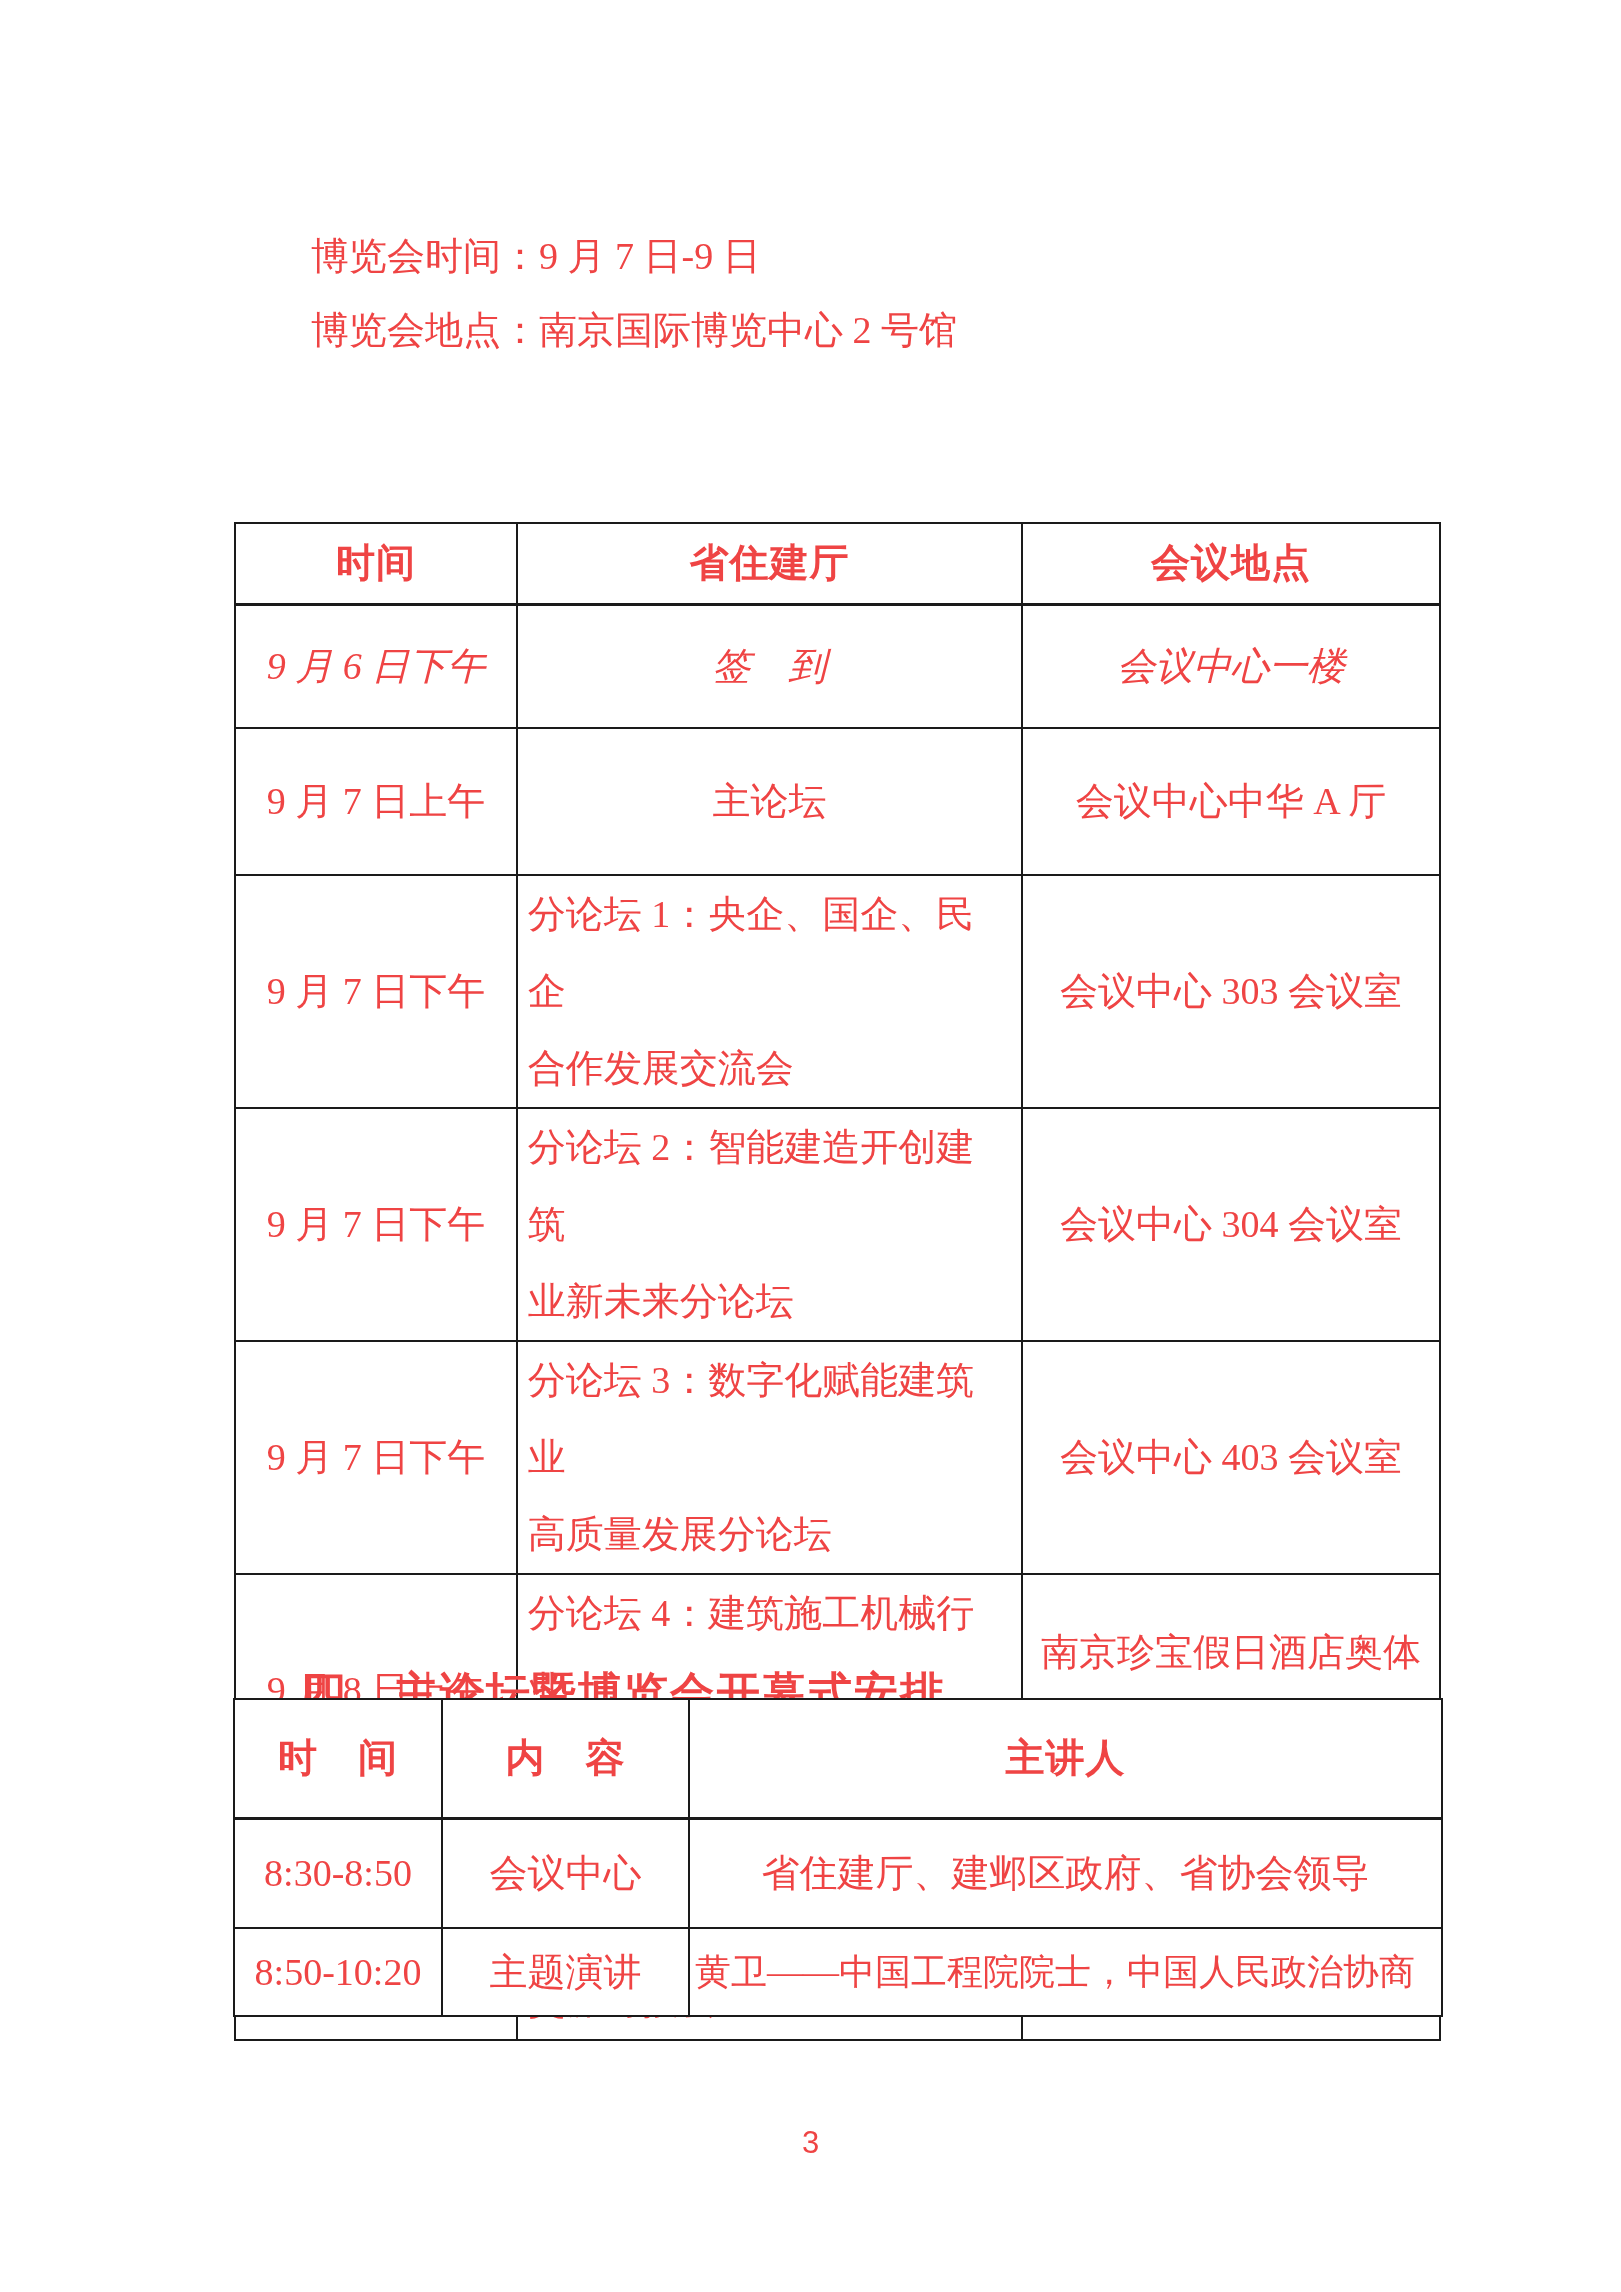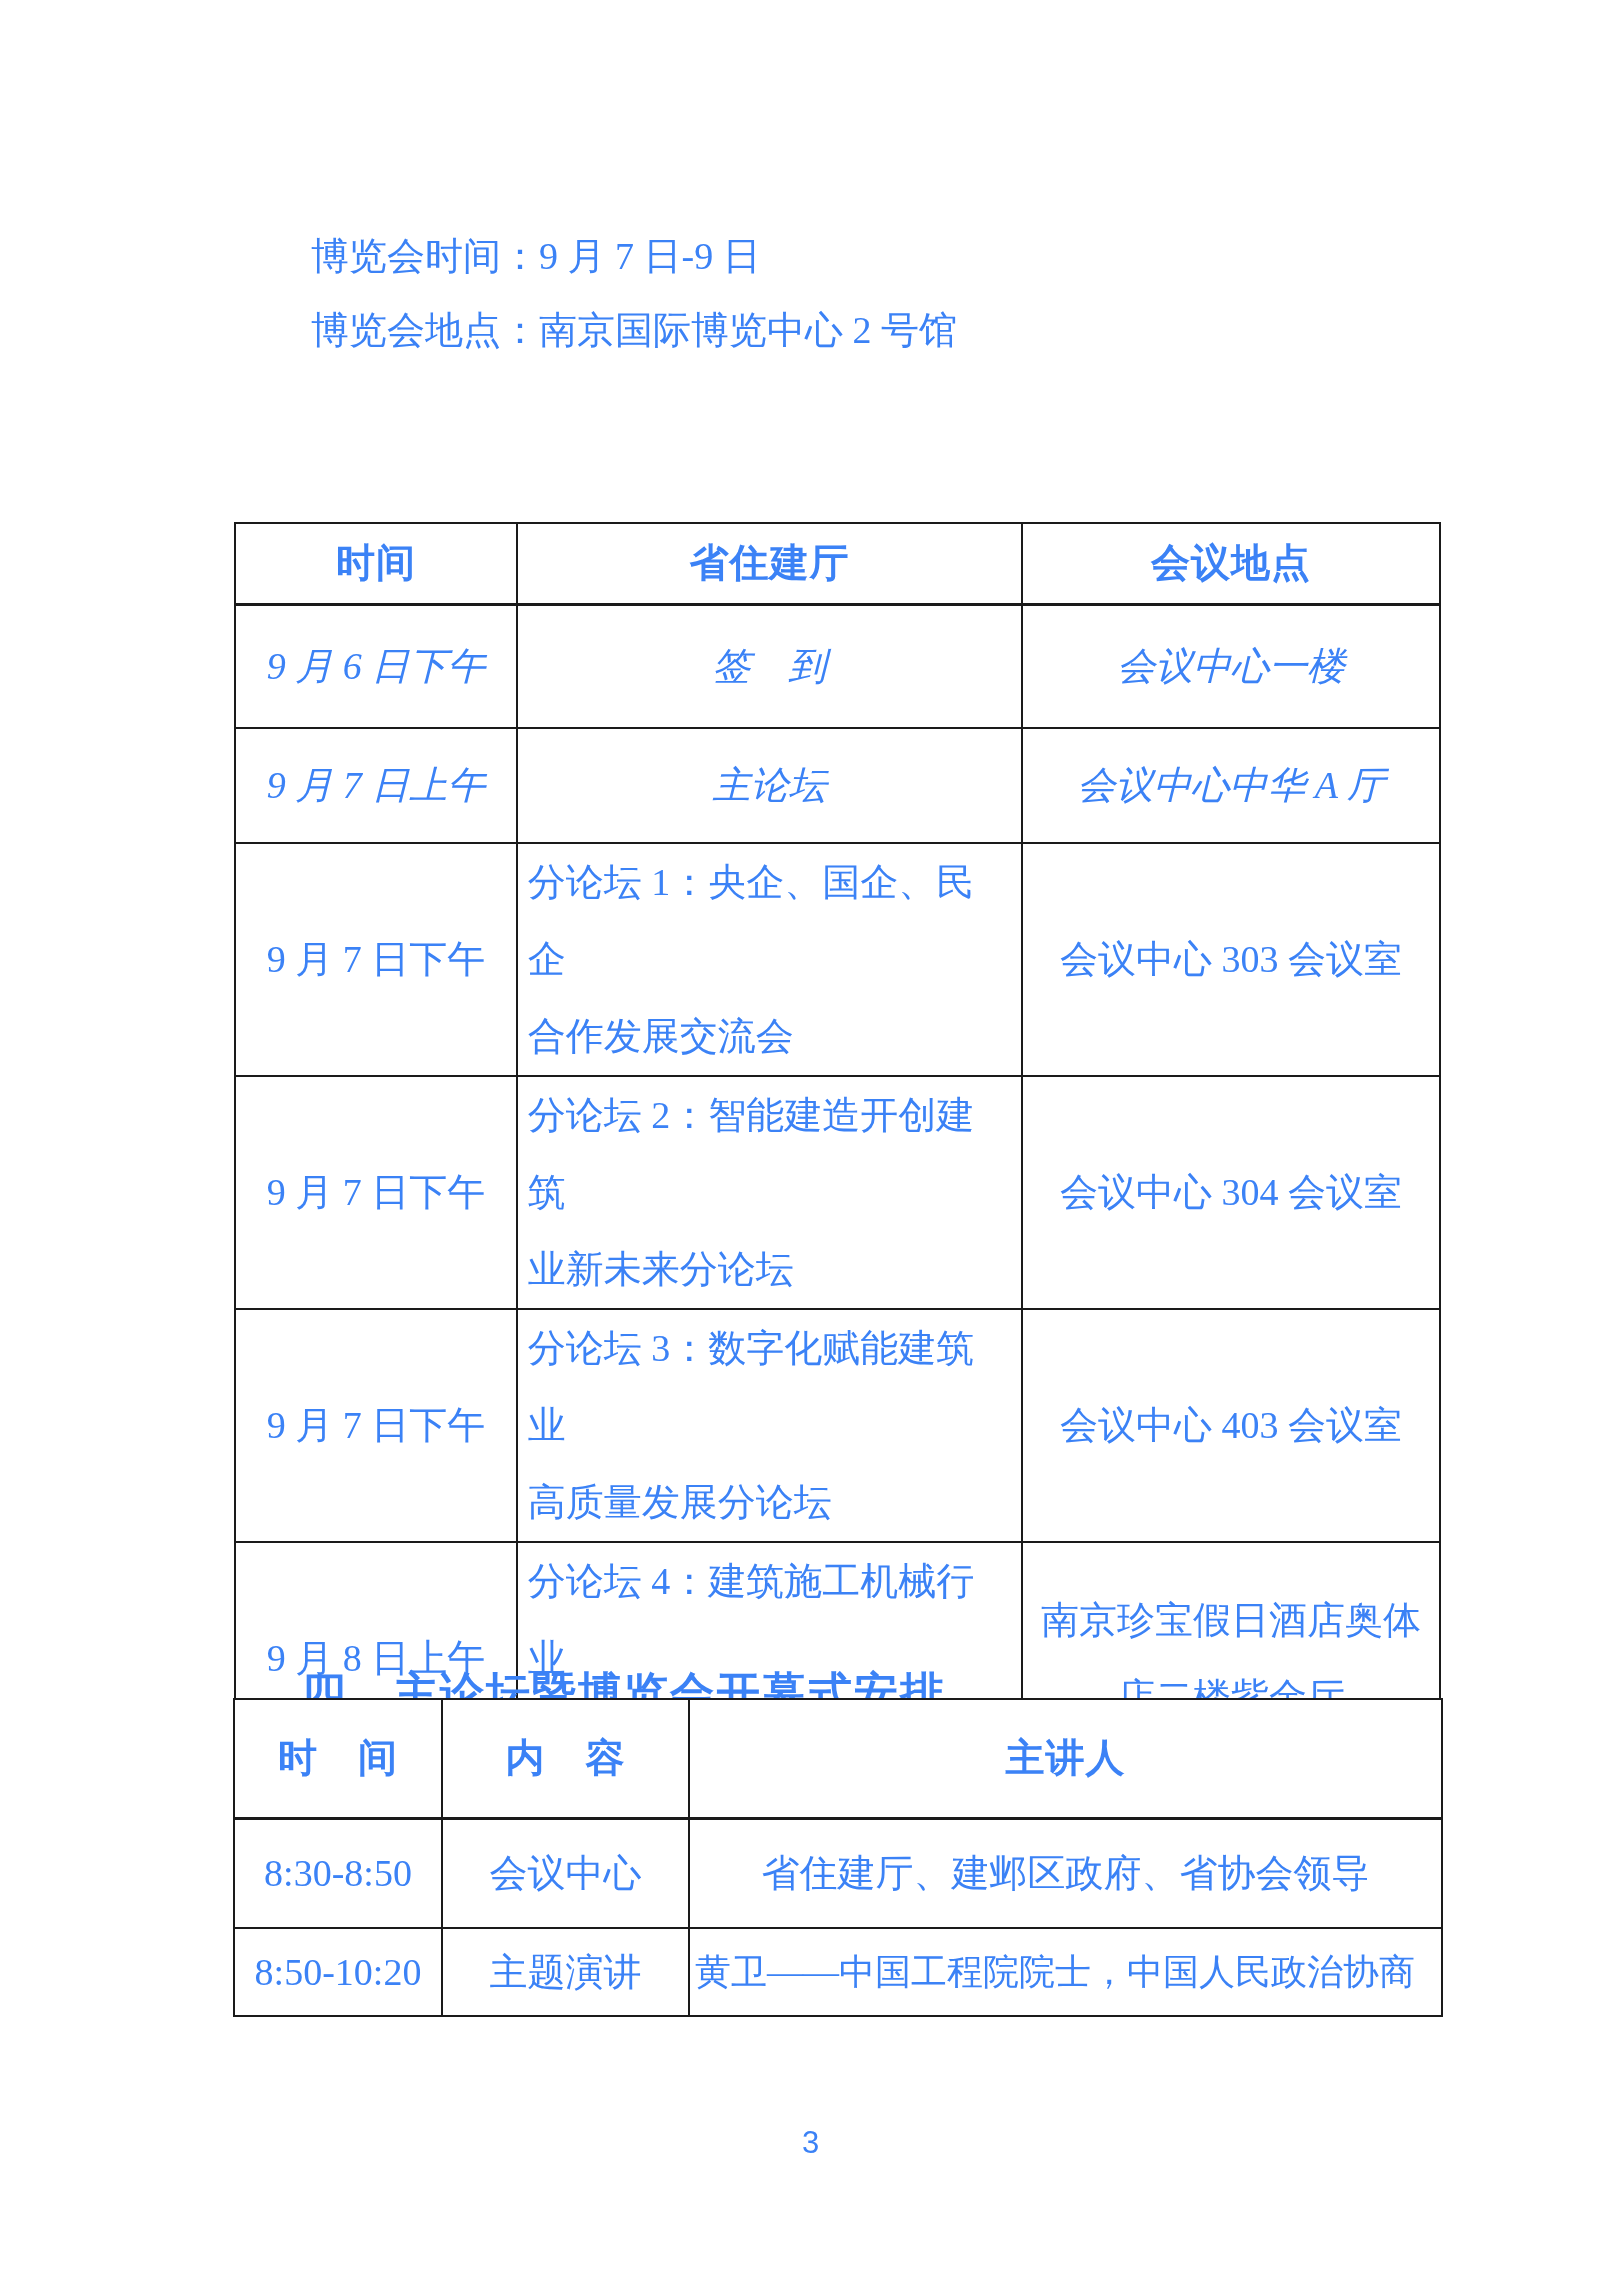--- a/index.html
+++ b/index.html
@@ -7,7 +7,7 @@
     position:relative;
     width:1621px; height:2293px;
     background:#ffffff;
-    color:#3b82f6;
+    color:#ef4444;
     font-family:"Liberation Serif","DejaVu Serif",serif;
     overflow:hidden;
   }

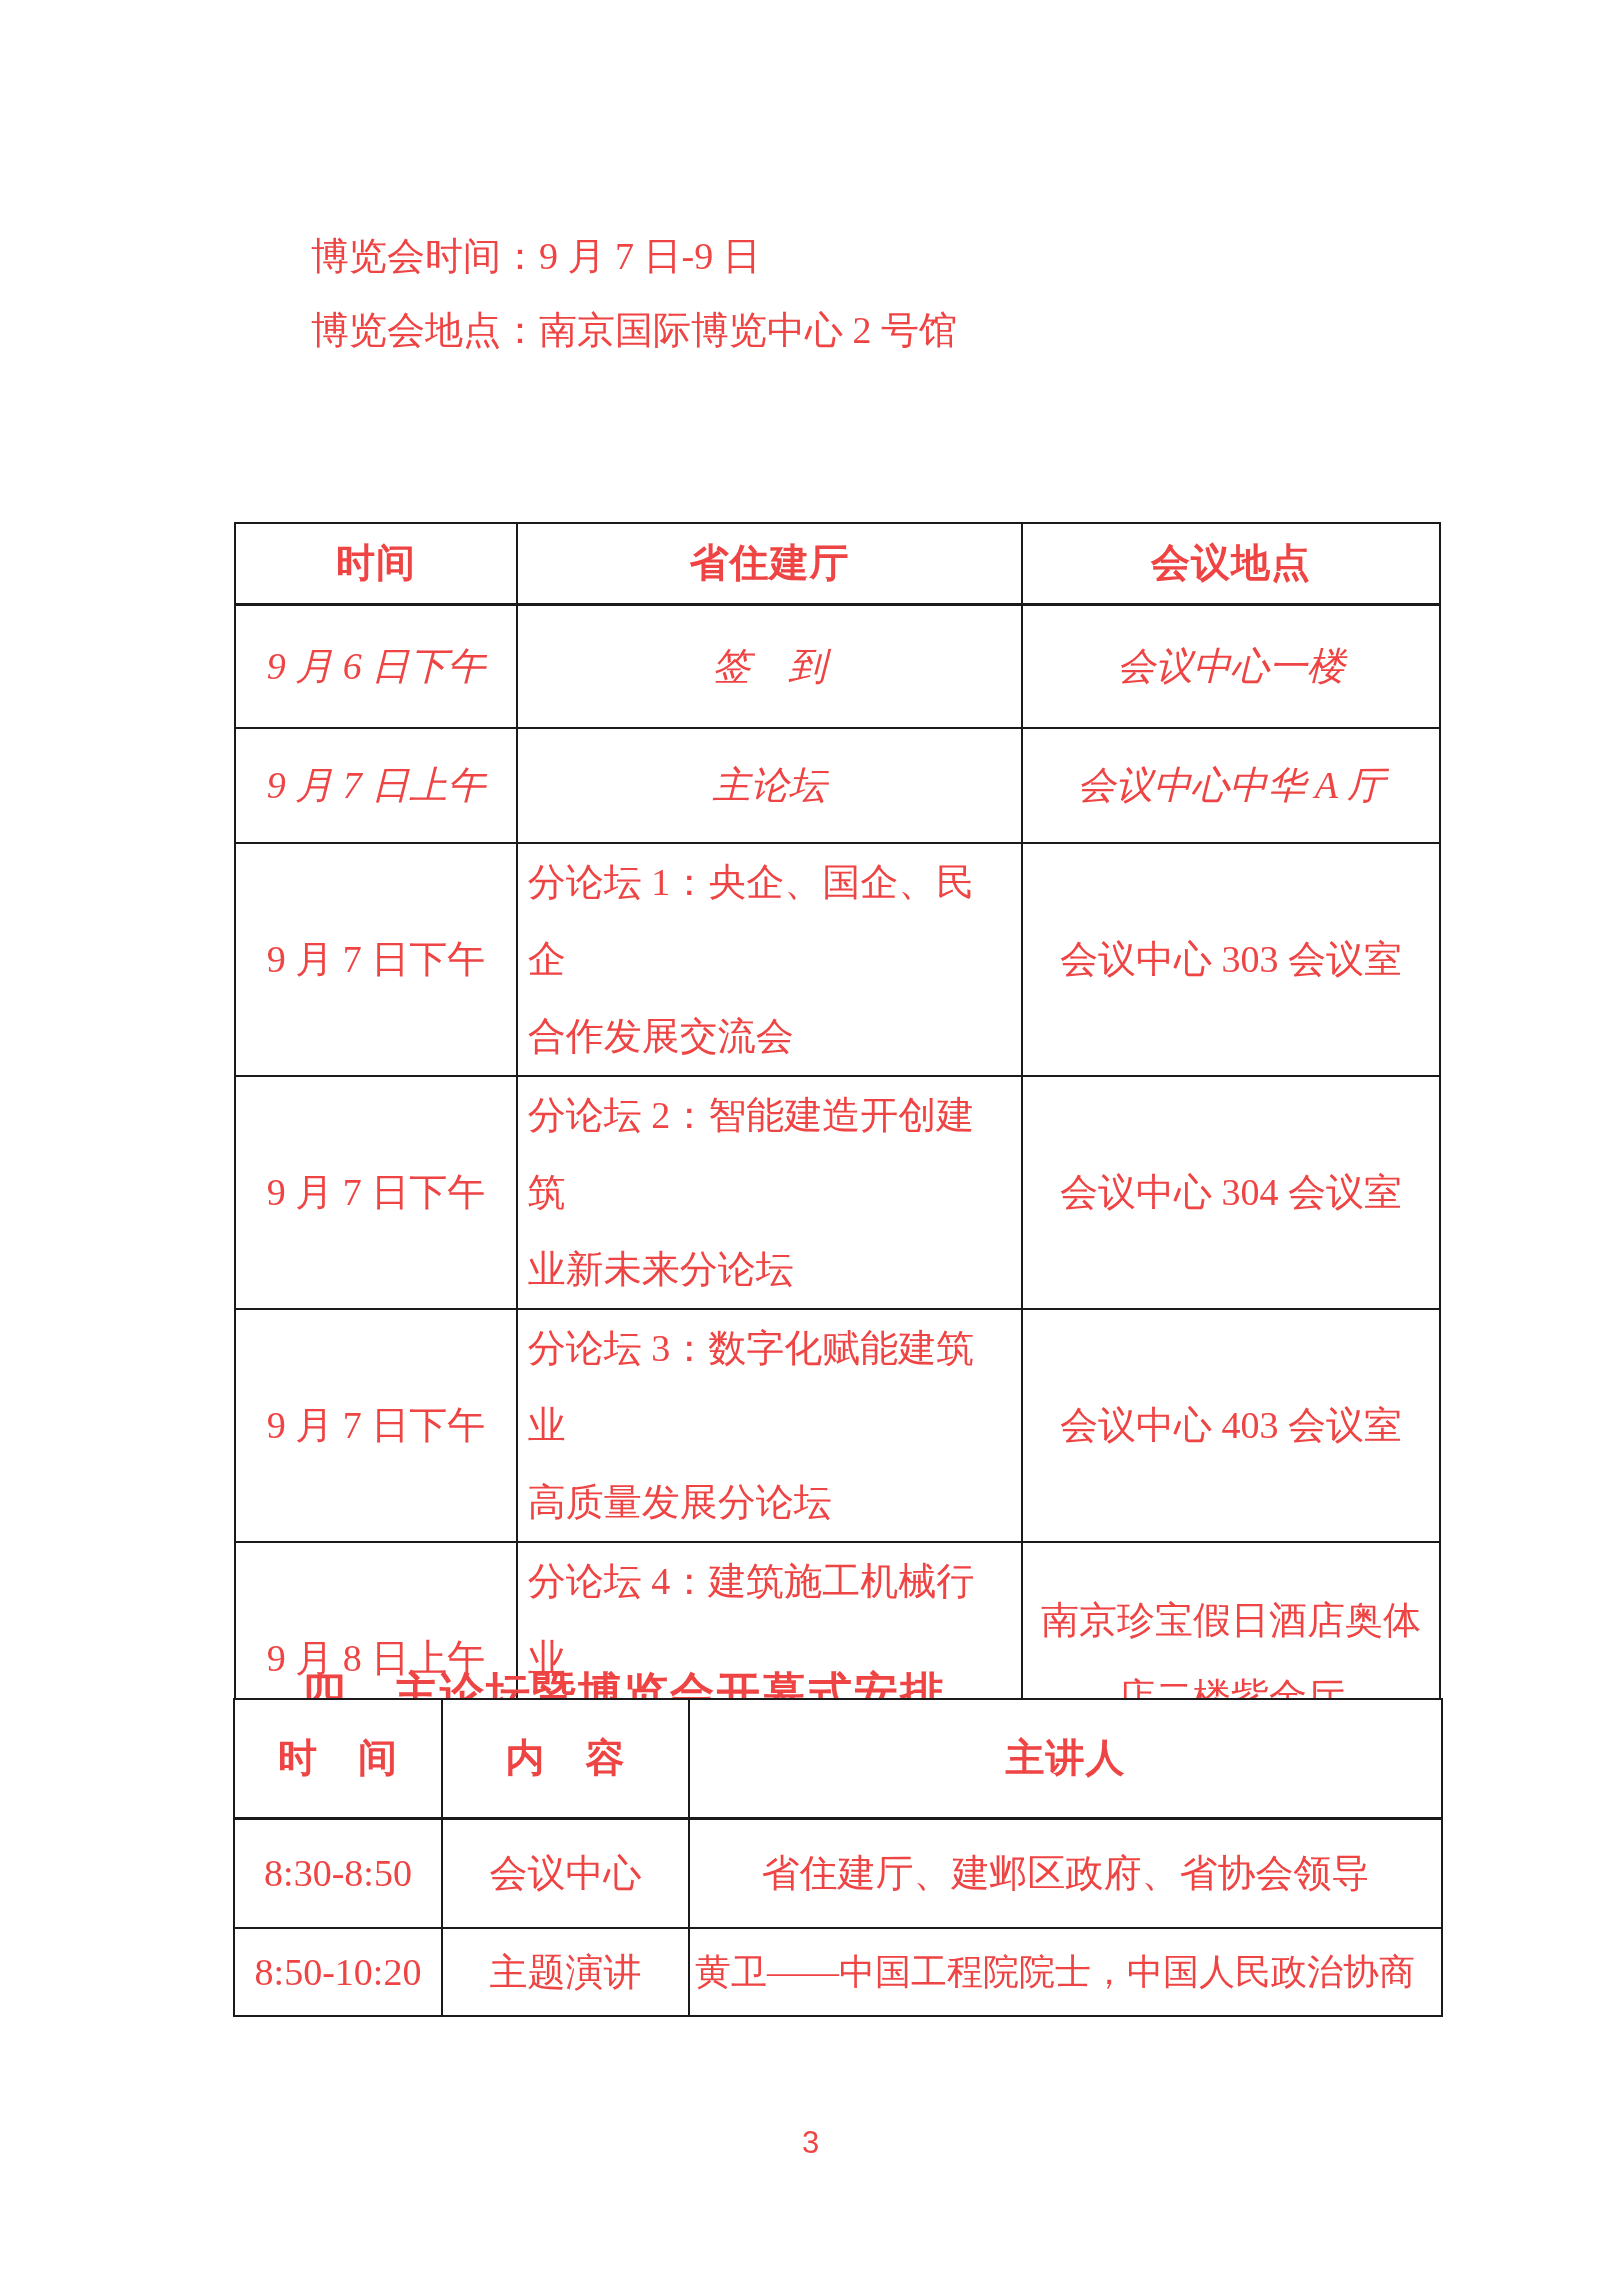--- a/index.html
+++ b/index.html
@@ -52,7 +52,7 @@
   #schedule-table { left:234px; top:522px; width:1205px; }
   #schedule-table thead tr { height:81px; }
   #schedule-table tbody tr:nth-child(1) { height:124px;font-style:italic; }
-  #schedule-table tbody tr:nth-child(2) { height:115px;font-style:italic; }
+  #schedule-table tbody tr:nth-child(2) { height:147px; }
   #schedule-table tbody tr:nth-child(3) { height:157px; }
   #schedule-table tbody tr:nth-child(4) { height:155px; }
   #schedule-table tbody tr:nth-child(5) { height:156px; }

